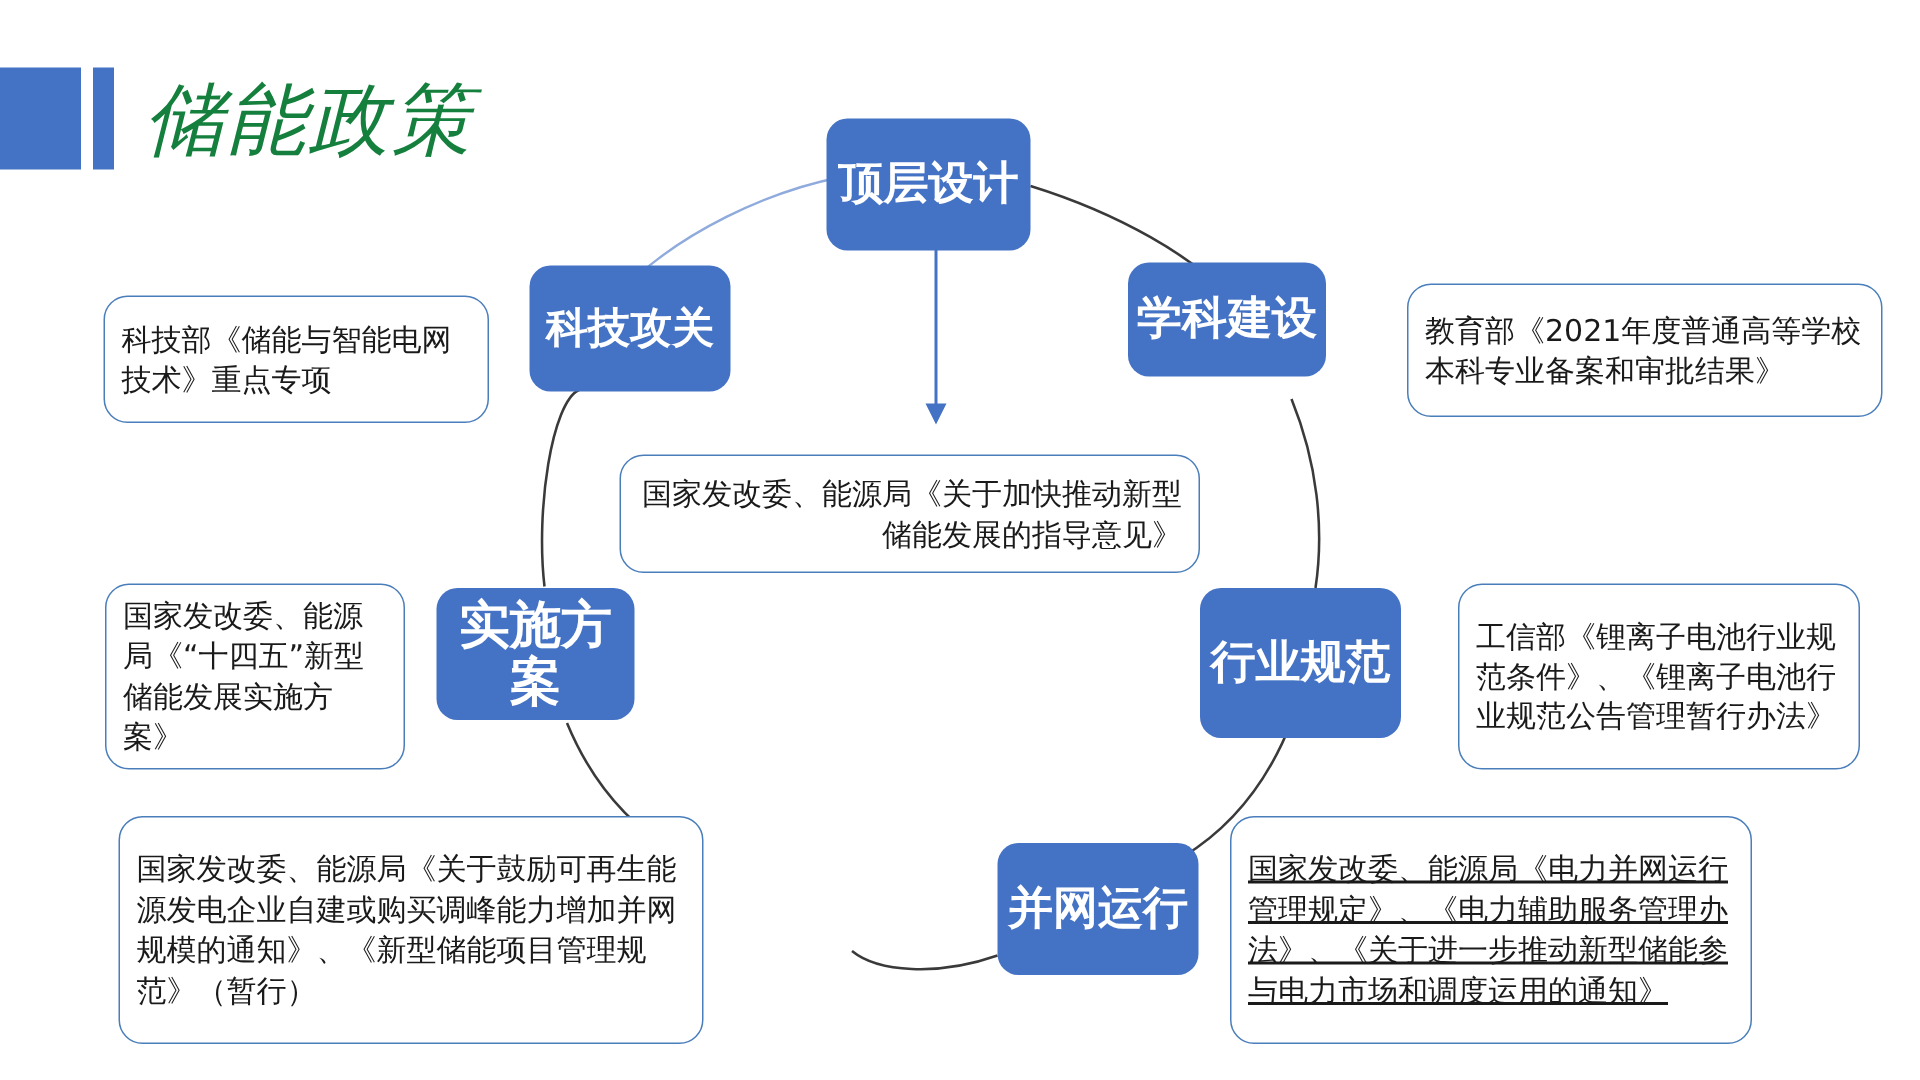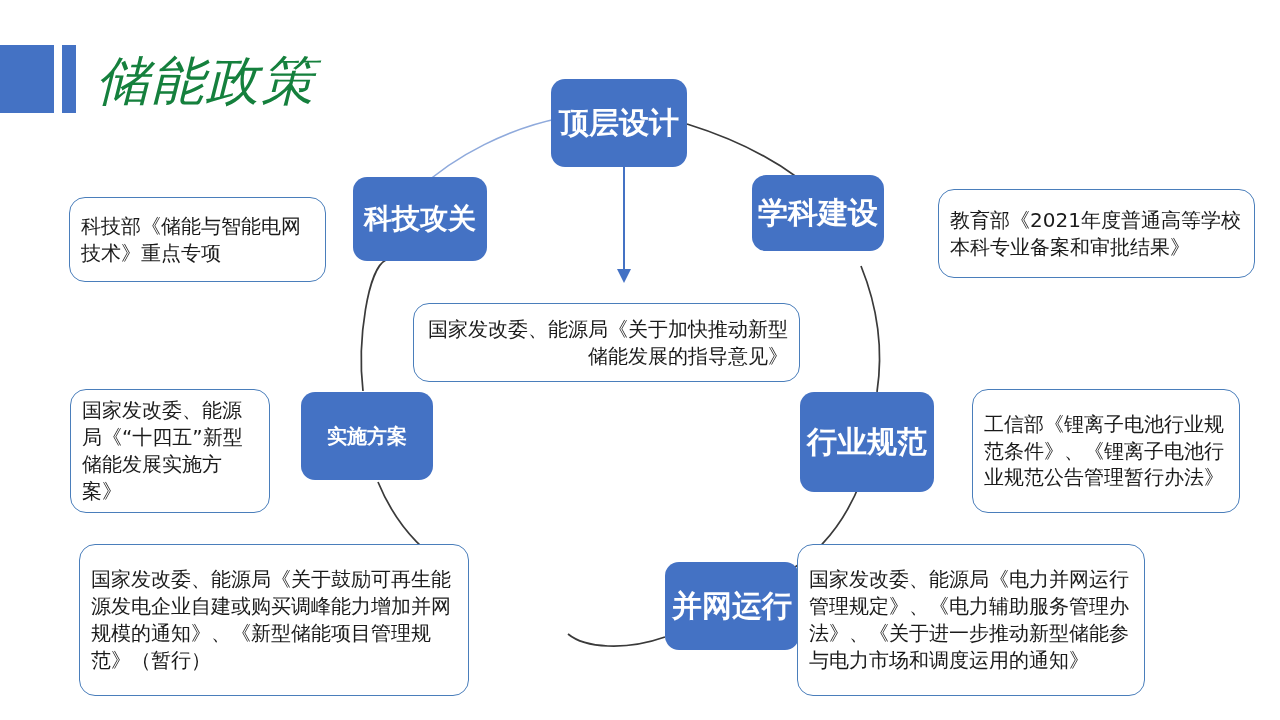--- a/index.html
+++ b/index.html
@@ -114,7 +114,7 @@
   </div>
 
 
-  <div class="node" style="left:301px;top:392px;width:132px;height:88px;font-size:20px;">
+  <div class="node" style="left:291px;top:392px;width:132px;height:88px;font-size:34px;">
     <span>实施方案</span>
   </div>
 

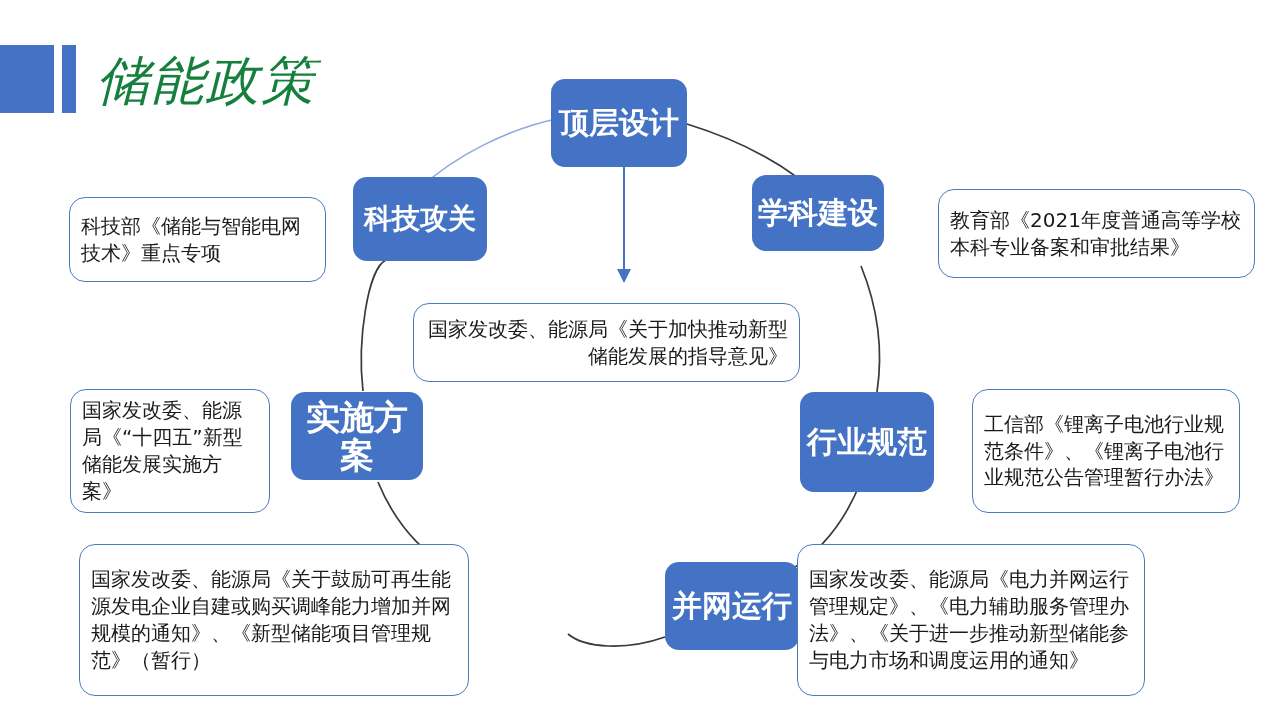--- a/index.html
+++ b/index.html
@@ -146,7 +146,7 @@
     <span>国家发改委、能源局《关于鼓励可再生能源发电企业自建或购买调峰能力增加并网规模的通知》、《新型储能项目管理规范》（暂行）</span>
   </div>
 
-  <div class="note" style="left:797px;top:524px;width:348px;height:152px;font-size:20px;">
+  <div class="note" style="left:820px;top:524px;width:348px;height:152px;font-size:20px;text-decoration:underline;">
     <span>国家发改委、能源局《电力并网运行管理规定》、《电力辅助服务管理办法》、《关于进一步推动新型储能参与电力市场和调度运用的通知》</span>
   </div>
 

